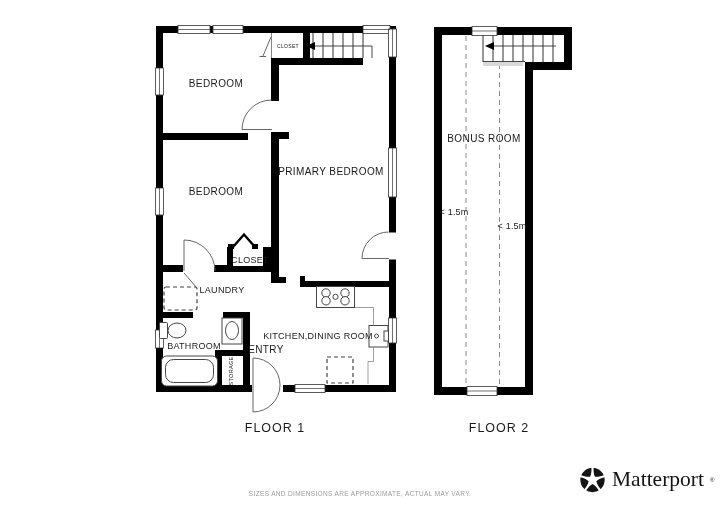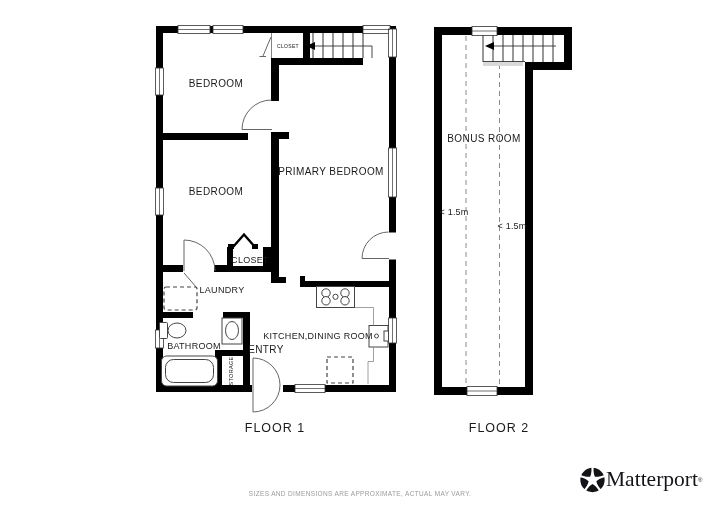--- a/index.html
+++ b/index.html
@@ -13,7 +13,7 @@
   .note{font-size:9px;letter-spacing:0.2px;}
   .disclaimer{position:absolute;left:0;right:0;top:490px;text-align:center;
               font-size:6.5px;letter-spacing:0.35px;color:#9b9b9b;}
-  .brand{position:absolute;left:579px;top:465px;display:flex;align-items:center;}
+  .brand{position:absolute;left:579px;top:465px;display:flex;align-items:center;gap:6px;}
   .brand-text{font-family:"Liberation Serif", serif;font-size:21.5px;color:#131318;line-height:1;}
   .brand-mark{font-size:6px;color:#131318;vertical-align:10px;font-family:"Liberation Sans",sans-serif;}
 </style>

